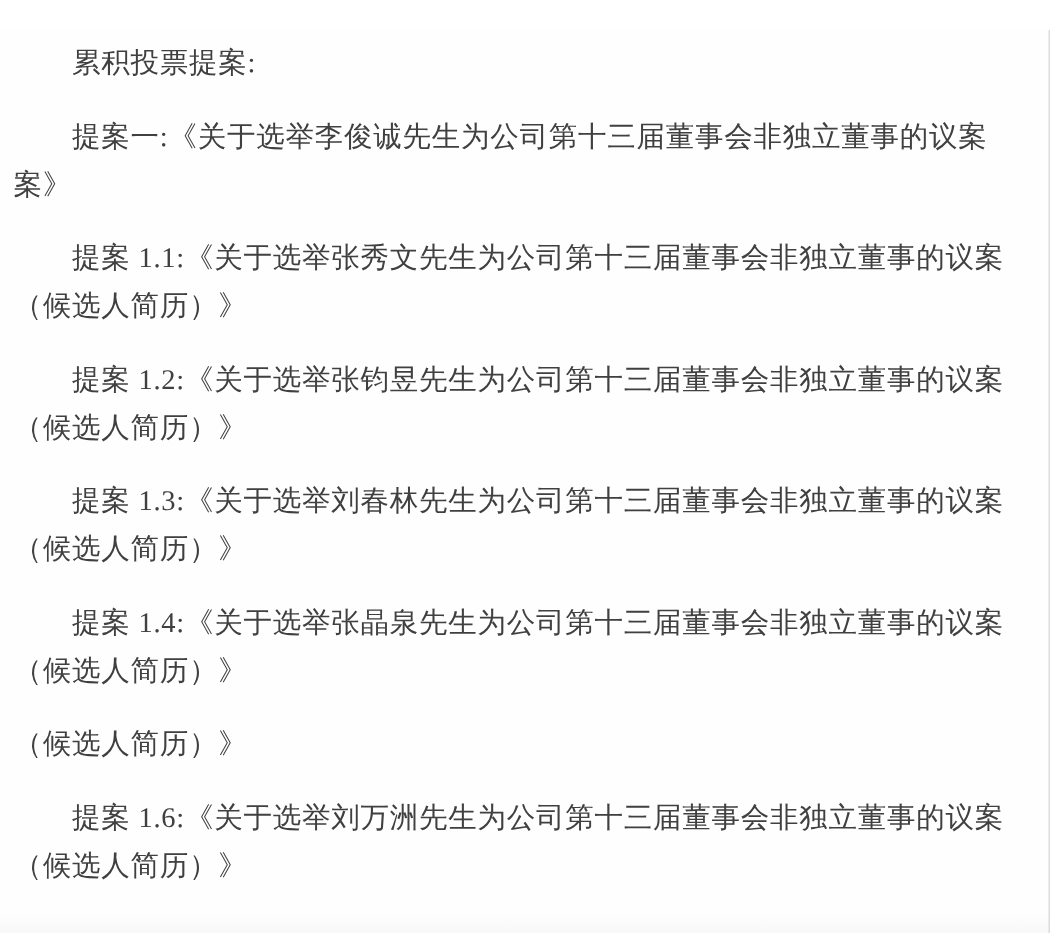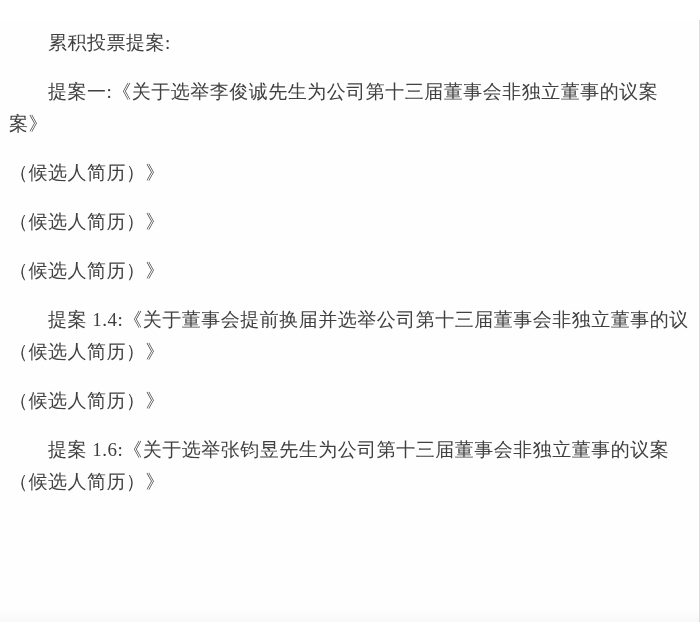--- a/index.html
+++ b/index.html
@@ -78,6 +78,7 @@
         <div class="line cont">案》</div>
       </div>
       <div class="para">
+        <div class="line first">提案 1.1:《关于选举张秀文先生为公司第十三届董事会非独立董事的议案</div>
         <div class="line cont">（候选人简历）》</div>
       </div>
       <div class="para">

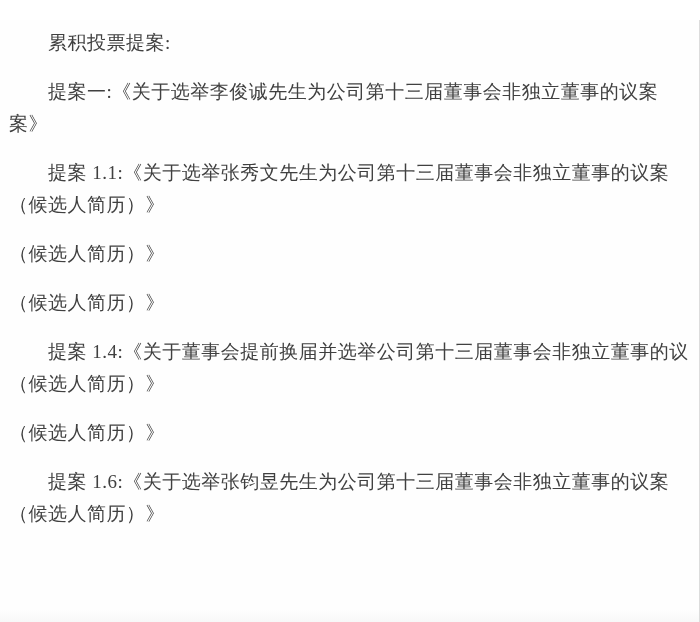--- a/index.html
+++ b/index.html
@@ -82,6 +82,7 @@
         <div class="line cont">（候选人简历）》</div>
       </div>
       <div class="para">
+        <div class="line first">提案 1.2:《关于选举张钧昱先生为公司第十三届董事会非独立董事的议案</div>
         <div class="line cont">（候选人简历）》</div>
       </div>
       <div class="para">

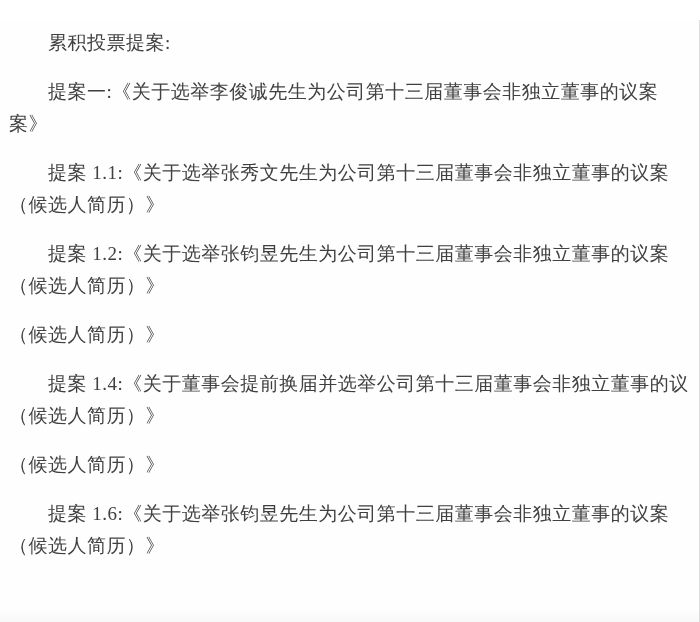--- a/index.html
+++ b/index.html
@@ -86,6 +86,7 @@
         <div class="line cont">（候选人简历）》</div>
       </div>
       <div class="para">
+        <div class="line first">提案 1.3:《关于选举刘春林先生为公司第十三届董事会非独立董事的议案</div>
         <div class="line cont">（候选人简历）》</div>
       </div>
       <div class="para">

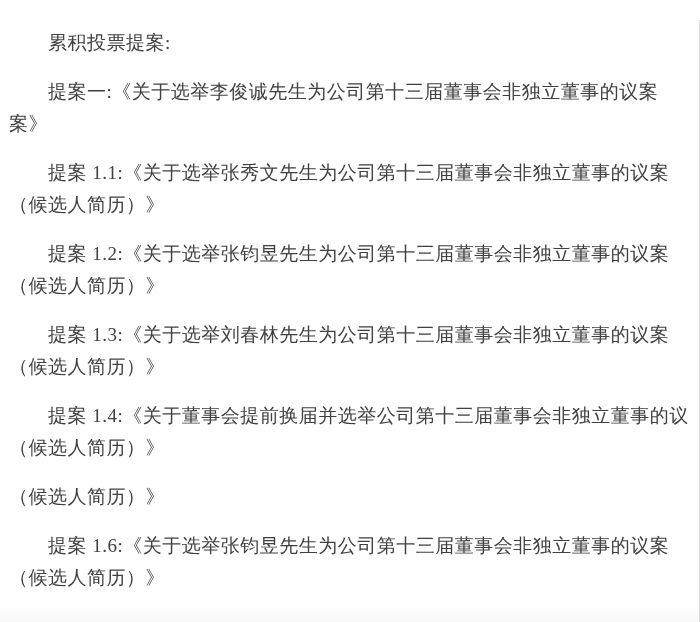--- a/index.html
+++ b/index.html
@@ -90,7 +90,7 @@
         <div class="line cont">（候选人简历）》</div>
       </div>
       <div class="para">
-        <div class="line first">提案 1.4:《关于董事会提前换届并选举公司第十三届董事会非独立董事的议</div>
+        <div class="line first">提案 1.4:《关于选举张晶泉先生为公司第十三届董事会非独立董事的议案</div>
         <div class="line cont">（候选人简历）》</div>
       </div>
       <div class="para">

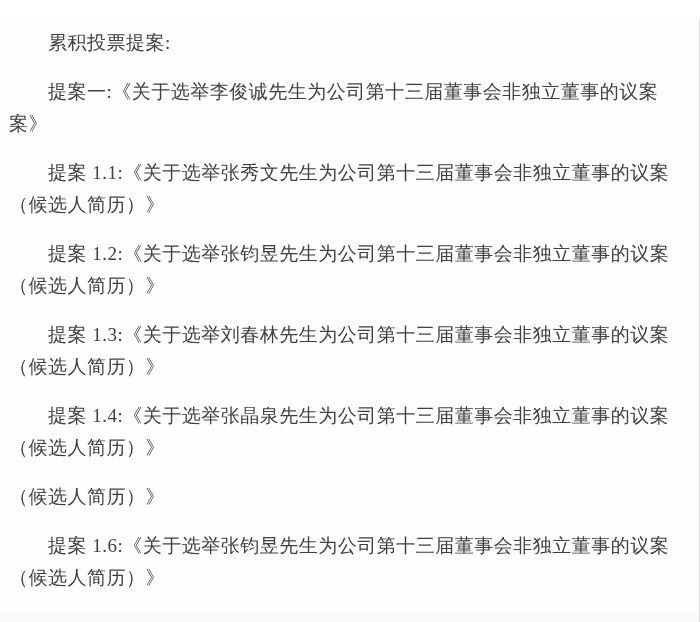--- a/index.html
+++ b/index.html
@@ -97,7 +97,7 @@
         <div class="line cont">（候选人简历）》</div>
       </div>
       <div class="para">
-        <div class="line first">提案 1.6:《关于选举张钧昱先生为公司第十三届董事会非独立董事的议案</div>
+        <div class="line first">提案 1.6:《关于选举刘万洲先生为公司第十三届董事会非独立董事的议案</div>
         <div class="line cont">（候选人简历）》</div>
       </div>
     </div>

